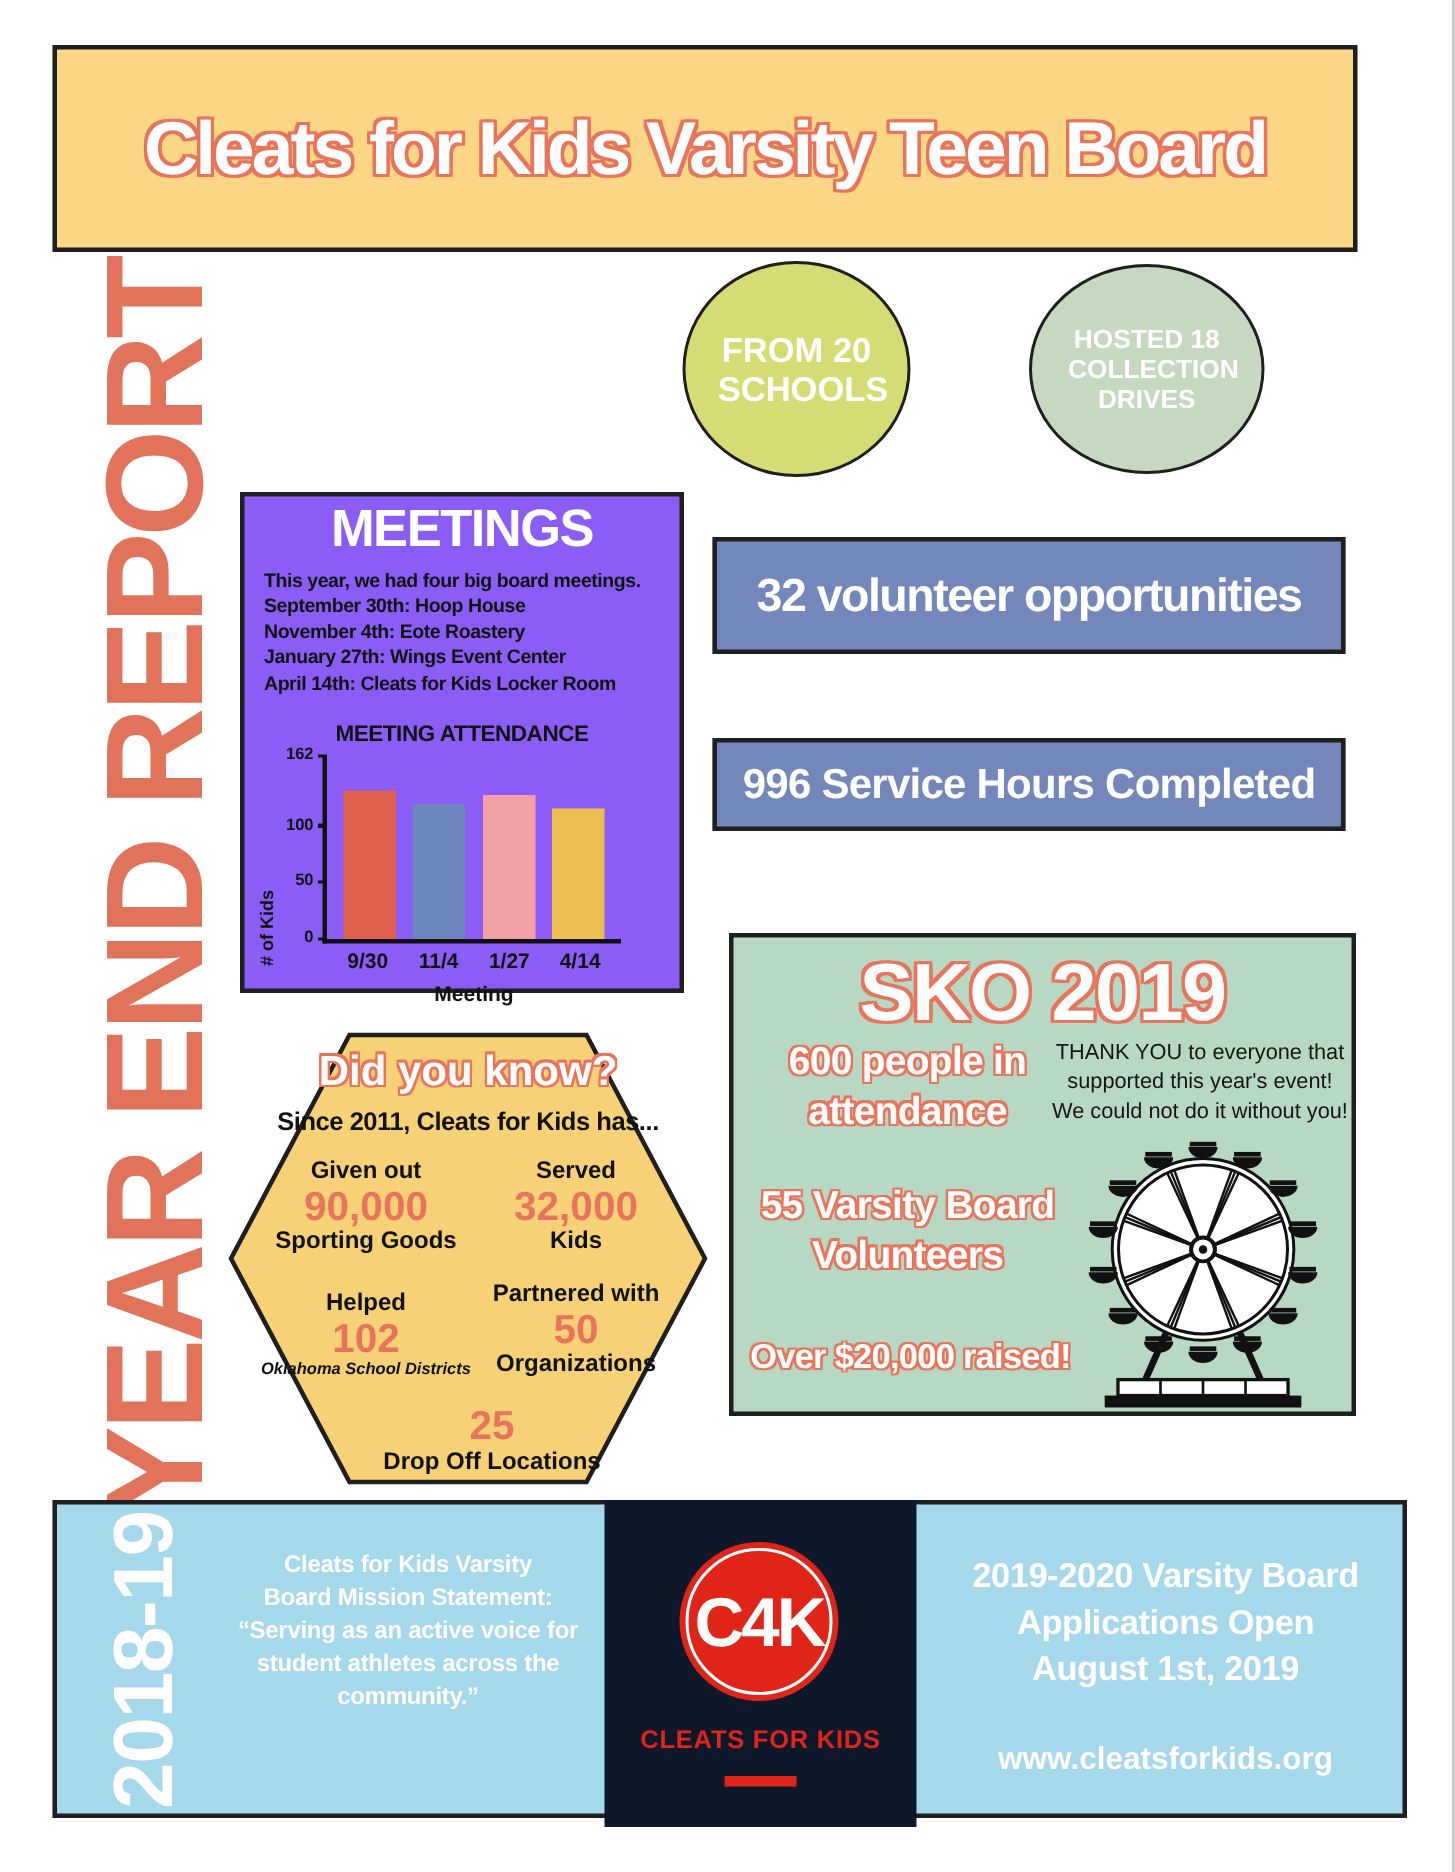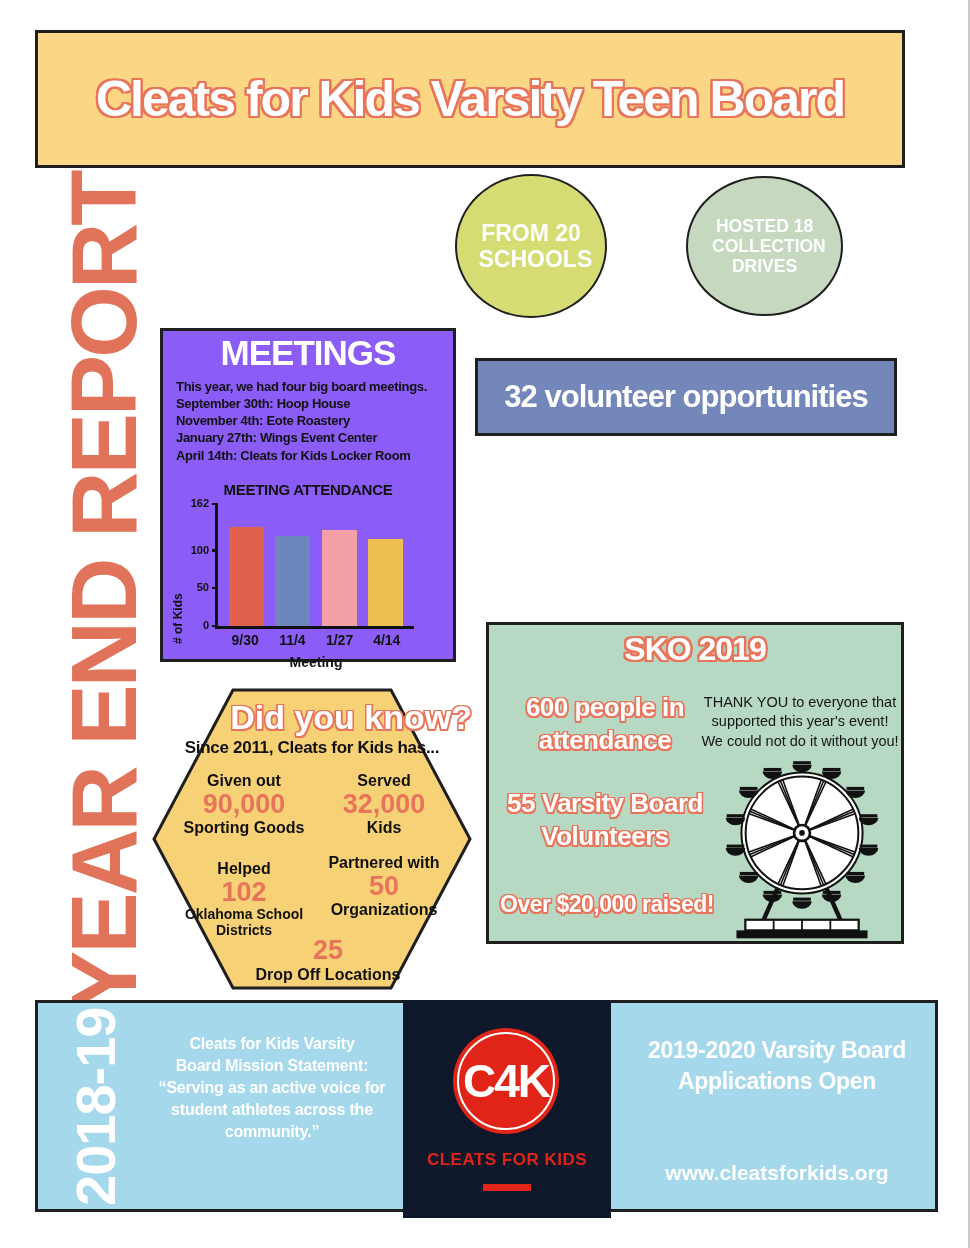--- a/index.html
+++ b/index.html
@@ -192,6 +192,9 @@
 
   <div class="abs bordered blue-banner banner-1">
     <span class="banner-text">32 volunteer opportunities</span>
+  </div>
+  <div class="abs bordered blue-banner banner-2">
+    <span class="banner-text">996 Service Hours Completed</span>
   </div>
 
   <div class="abs bordered sko-box">

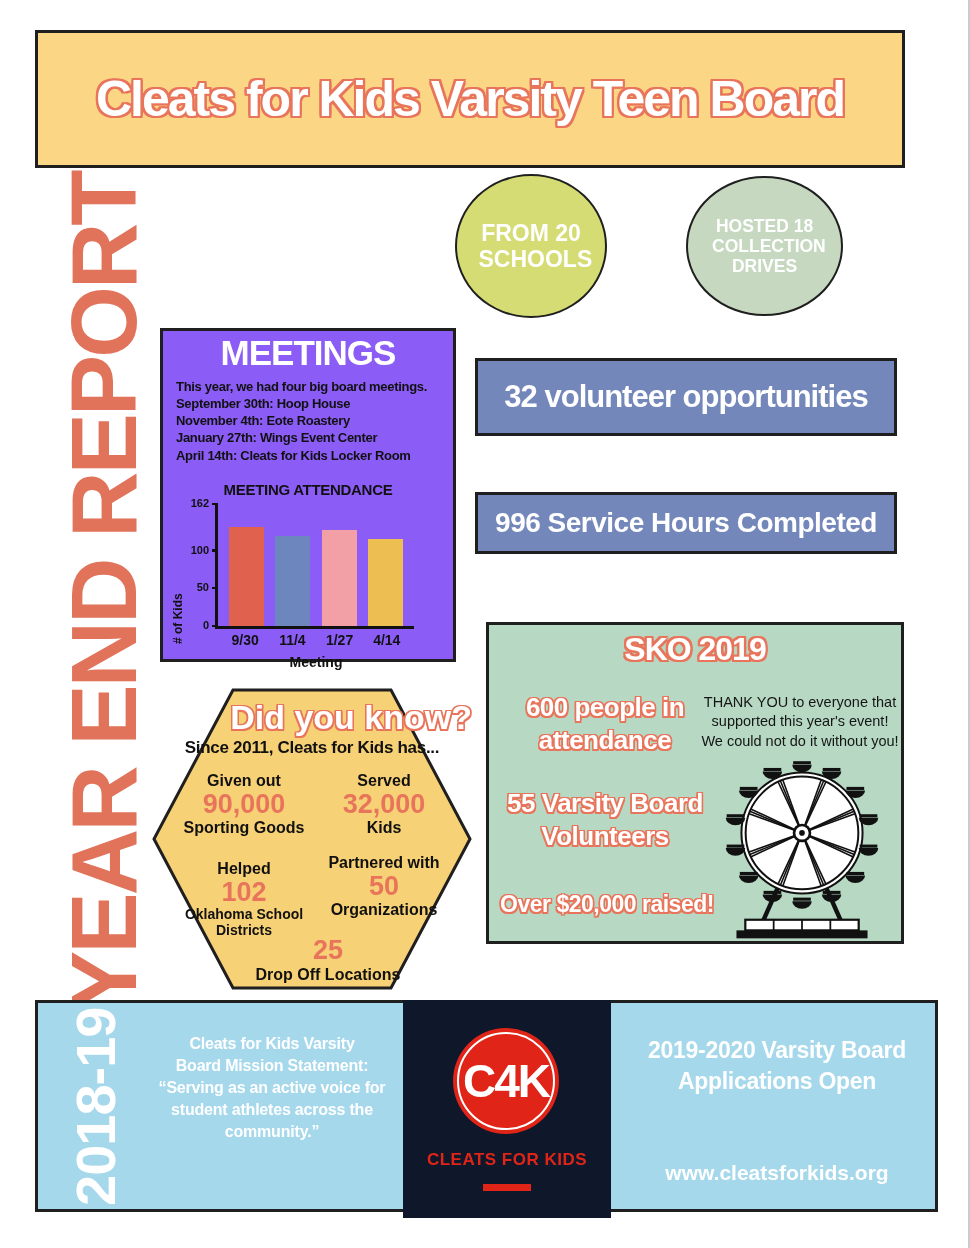--- a/index.html
+++ b/index.html
@@ -85,7 +85,7 @@
 
   
   .sko-box{left:486px; top:622px; width:418px; height:322px; background:#b7d9c4;}
-  .sko-title{position:absolute; top:6px; left:0; width:100%; text-align:center; font-size:32px; letter-spacing:-1px;}
+  .sko-title{position:absolute; top:6px; left:0; width:100%; text-align:center; font-size:54px; letter-spacing:-1px;}
   .sko-attendance{position:absolute; left:14px; top:66px; width:204px; text-align:center; font-size:26px; line-height:1.25; letter-spacing:-0.5px;}
   .sko-thanks{position:absolute; left:212px; top:68px; width:198px; text-align:center;
     color:#151515; font-size:14.5px; line-height:1.33;}

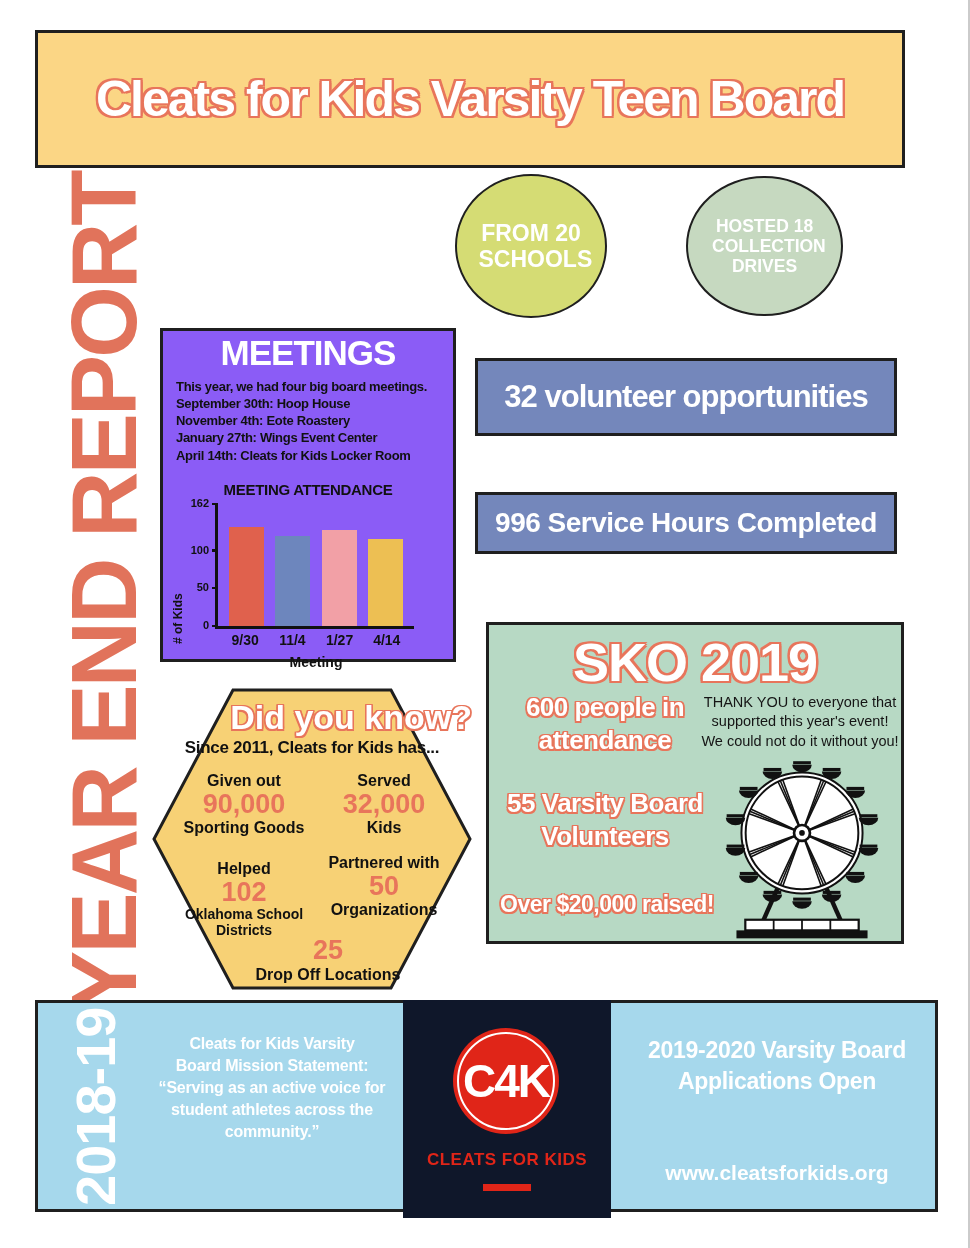--- a/index.html
+++ b/index.html
@@ -96,7 +96,7 @@
   
   .hex-wrap{left:152px; top:688px; width:320px; height:302px;}
   .hex-svg{position:absolute; left:0; top:0;}
-  .hex-title{position:absolute; top:10px; left:0; width:100%; text-align:right; font-size:34px;}
+  .hex-title{position:absolute; top:10px; left:0; width:100%; text-align:center; font-size:28px;}
   .hex-subtitle{position:absolute; top:50px; left:0; width:100%; text-align:center;
     color:#111; font-weight:bold; font-size:17px; letter-spacing:-0.3px;}
   .hex-stat{position:absolute; width:160px; text-align:center; line-height:1.1;}

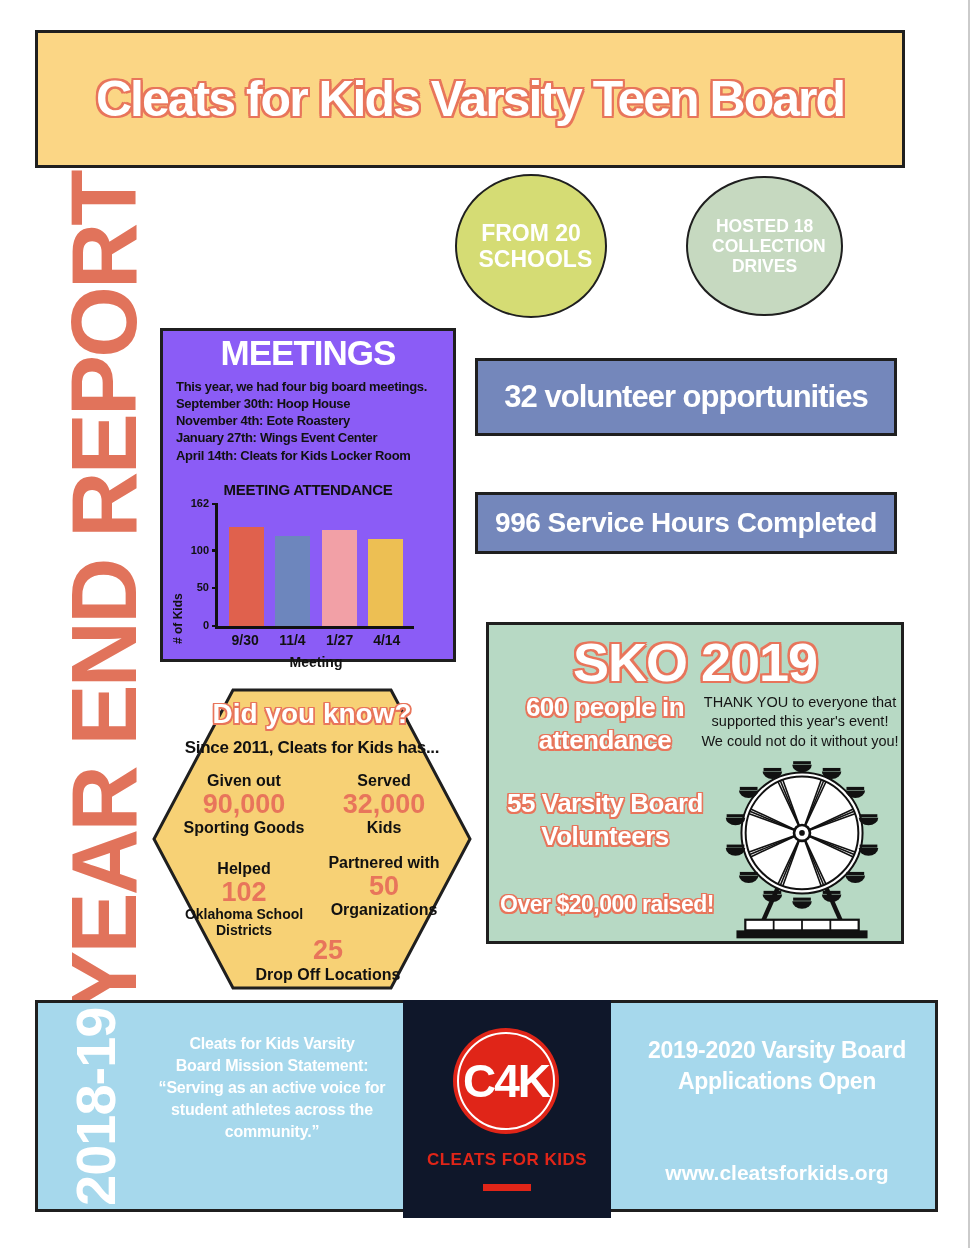--- a/index.html
+++ b/index.html
@@ -103,7 +103,7 @@
   .hex-label{color:#111; font-weight:bold; font-size:16px;}
   .hex-value{color:#e8755b; font-weight:bold; font-size:27px;}
   .hex-caption{color:#111; font-weight:bold; font-size:16px;}
-  .hex-caption.small{font-size:14px;}
+  .hex-caption.small{font-size:11px;font-style:italic;}
   .hex-stat-1{left:12px; top:84px;}
   .hex-stat-2{left:152px; top:84px;}
   .hex-stat-3{left:12px; top:172px;}

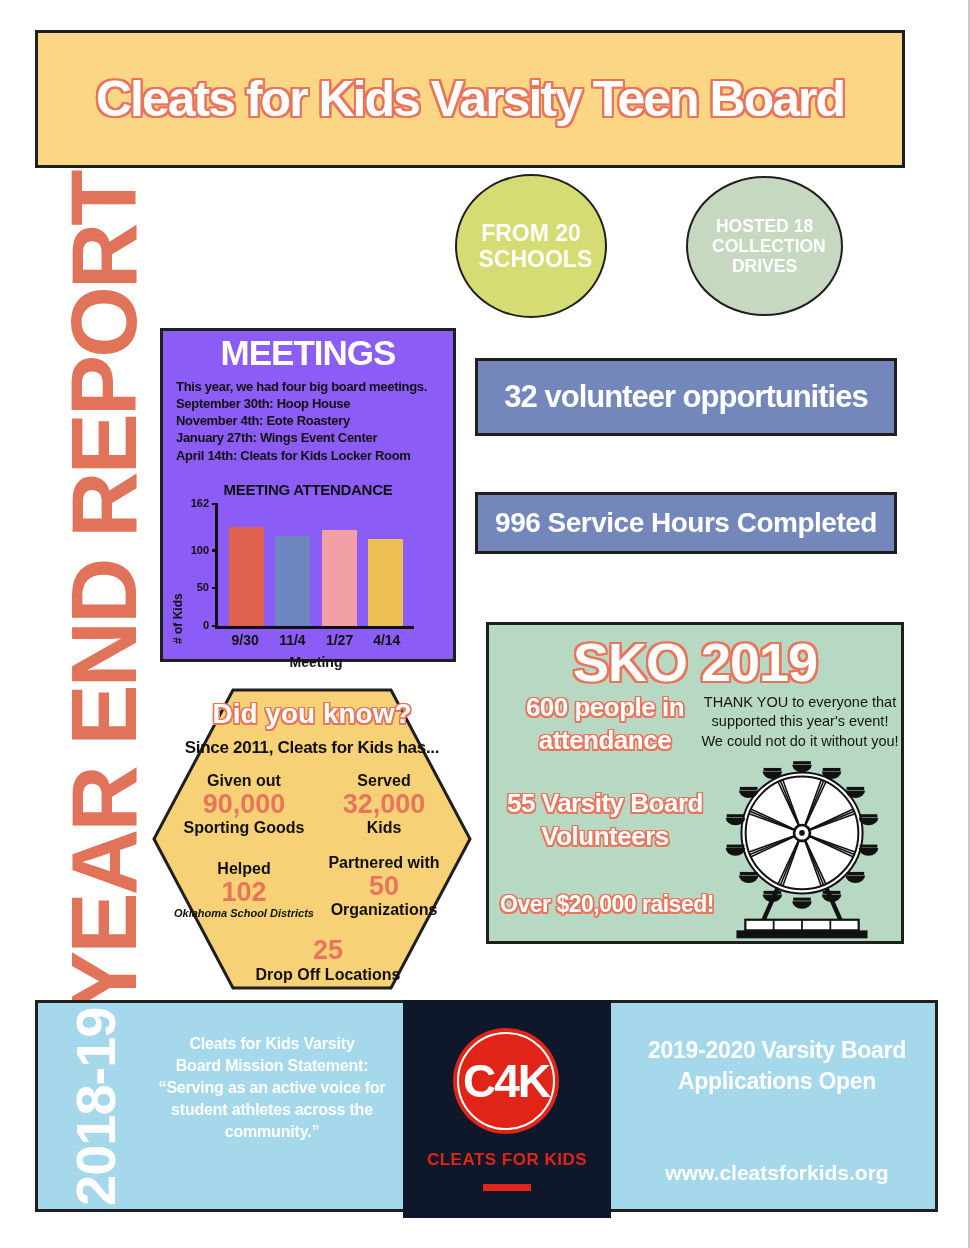--- a/index.html
+++ b/index.html
@@ -323,6 +323,7 @@
     <div class="footer-right">
       <div>2019-2020 Varsity Board</div>
       <div>Applications Open</div>
+      <div>August 1st, 2019</div>
     </div>
     <div class="footer-site">www.cleatsforkids.org</div>
   </div>

